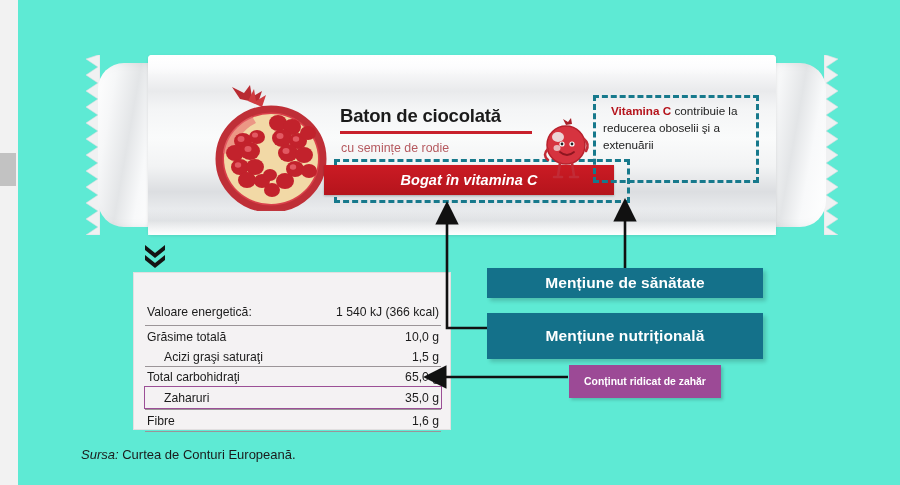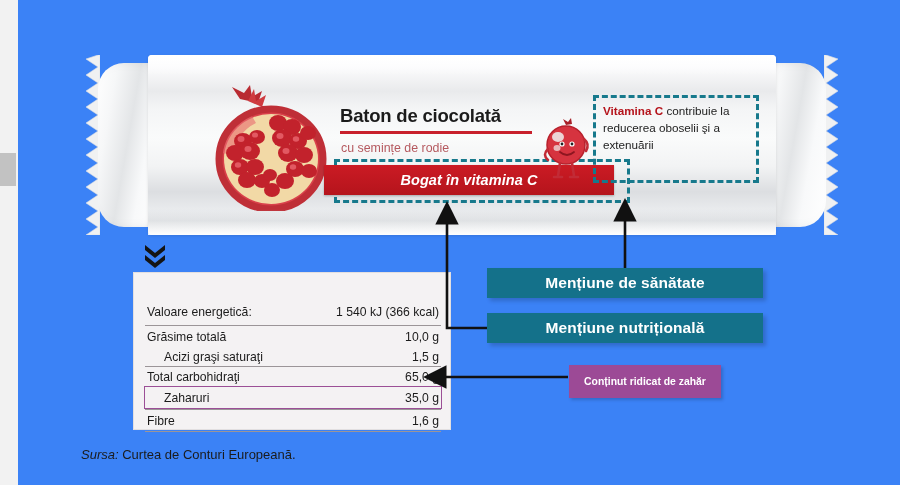--- a/index.html
+++ b/index.html
@@ -9,7 +9,7 @@
     font-family: "Liberation Sans", sans-serif;
     overflow: hidden;
   }
-  #stage { position: relative; width: 900px; height: 485px; background: #3b82f6; }
+  #stage { position: relative; width: 900px; height: 485px; background: #5eead4; }
 
   
   .edge-strip { position:absolute; left:0; top:0; width:18px; height:485px; background:#f2f2f2; }

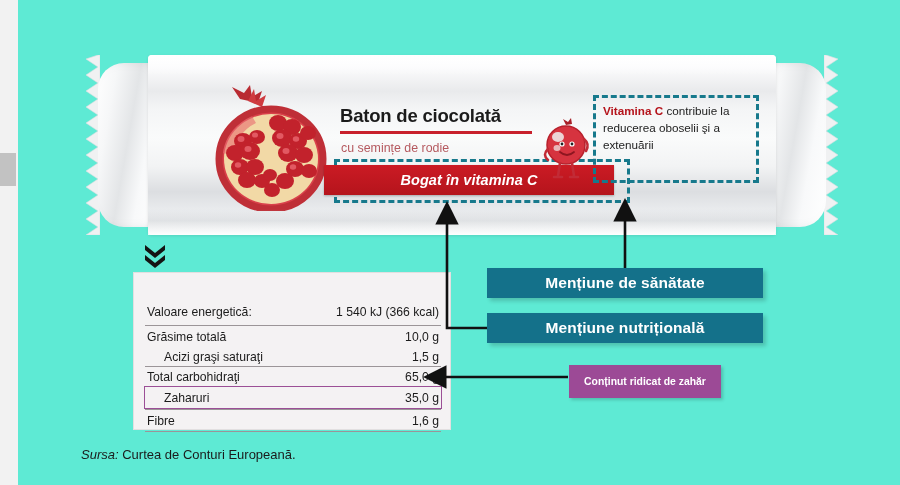--- a/index.html
+++ b/index.html
@@ -81,7 +81,7 @@
   .dash-health { left:445px; top:40px; width:166px; height:88px; }
   .health-txt { position:absolute; left:455px; top:48px; width:152px;
                 font-size:11.7px; line-height:1.44; color:#232323; }
-  .health-txt b { color:#b5141c; }
+  .health-txt b { color:#b5141c;margin-left:8px; }
 
   
   .chev { position:absolute; left:143px; top:243px; width:24px; height:26px; }

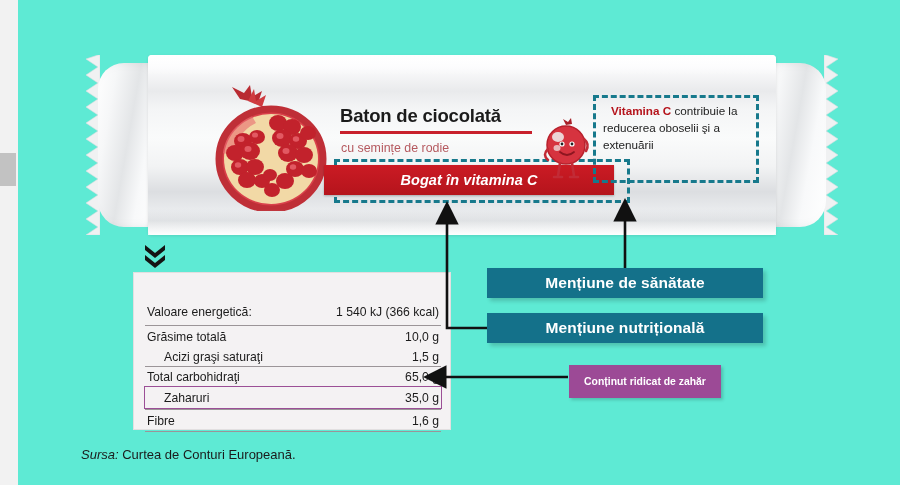--- a/index.html
+++ b/index.html
@@ -119,7 +119,7 @@
               justify-content:center; box-shadow:3px 3px 4px rgba(0,0,0,.18); }
   .teal-box span { color:#fff; font-weight:bold; font-size:15.5px; letter-spacing:.1px; white-space:nowrap; }
   .box-health { left:487px; top:268px; width:276px; height:30px; }
-  .box-nutri  { left:487px; top:313px; width:276px; height:30px; }
+  .box-nutri  { left:487px; top:313px; width:276px; height:46px; }
 
   .purple-box { position:absolute; left:569px; top:365px; width:152px; height:33px;
                 background:#9c4a96; display:flex; align-items:center; justify-content:center;

